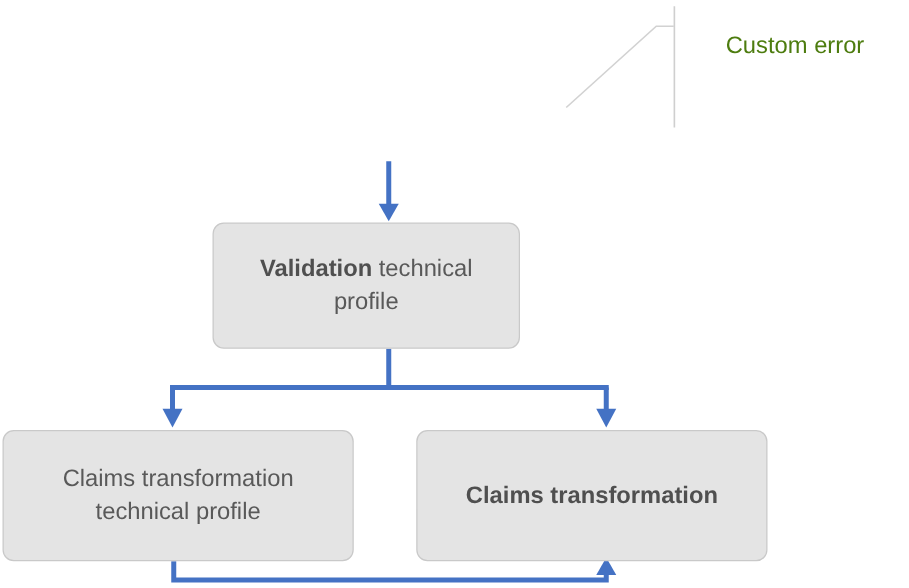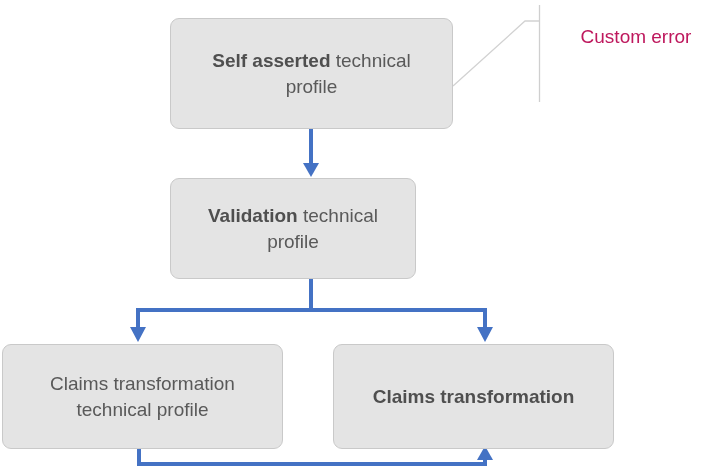--- a/index.html
+++ b/index.html
@@ -60,7 +60,7 @@
     top: 24px;
     width: 168px;
     text-align: center;
-    color: #be185d;
+    color: #4d7c0f;
     font-size: 19px;
     line-height: 1.42;
   }

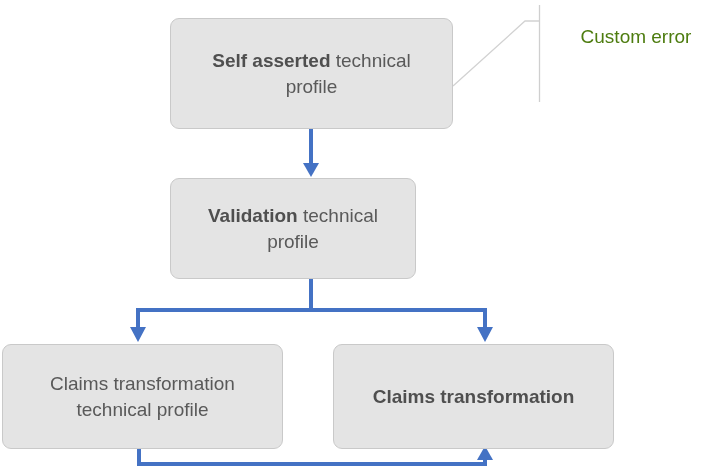--- a/index.html
+++ b/index.html
@@ -101,9 +101,6 @@
     </g>
   </svg>
 
-  <div class="node" id="node-self-asserted">
-    <span class="txt"><span class="em">Self asserted</span><span> technical profile</span></span>
-  </div>
 
   <div class="node" id="node-validation">
     <span class="txt"><span class="em">Validation</span><span> technical profile</span></span>

